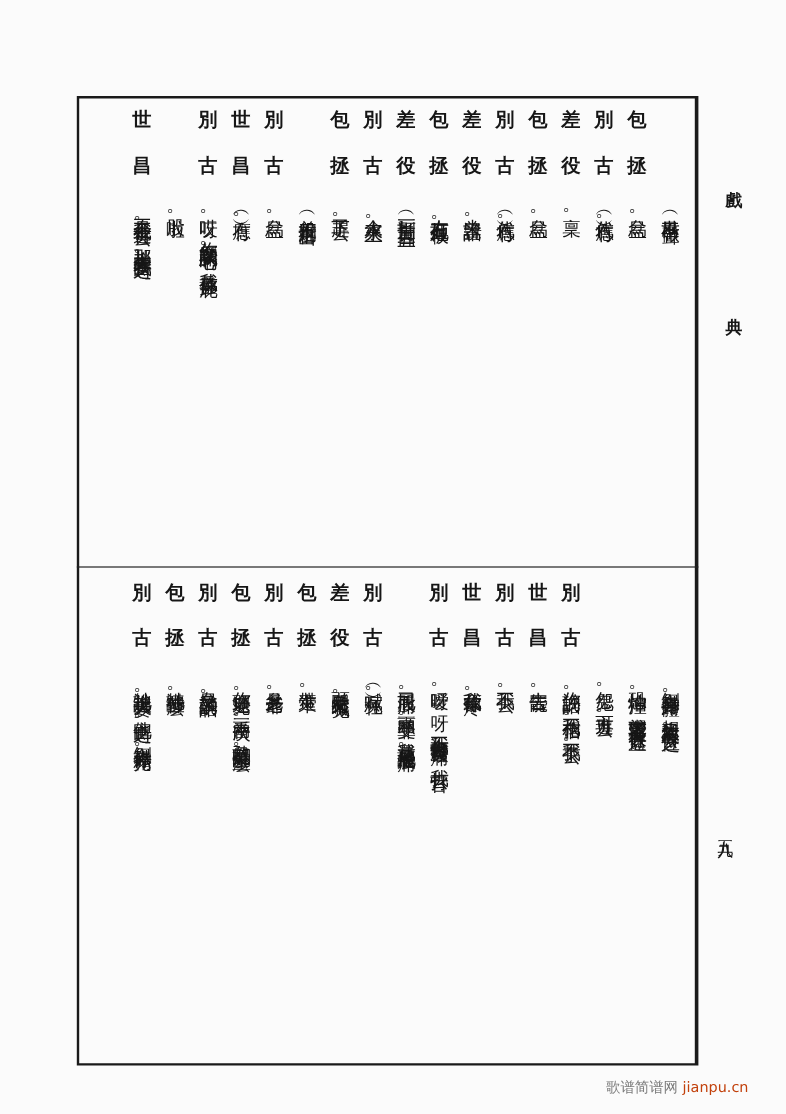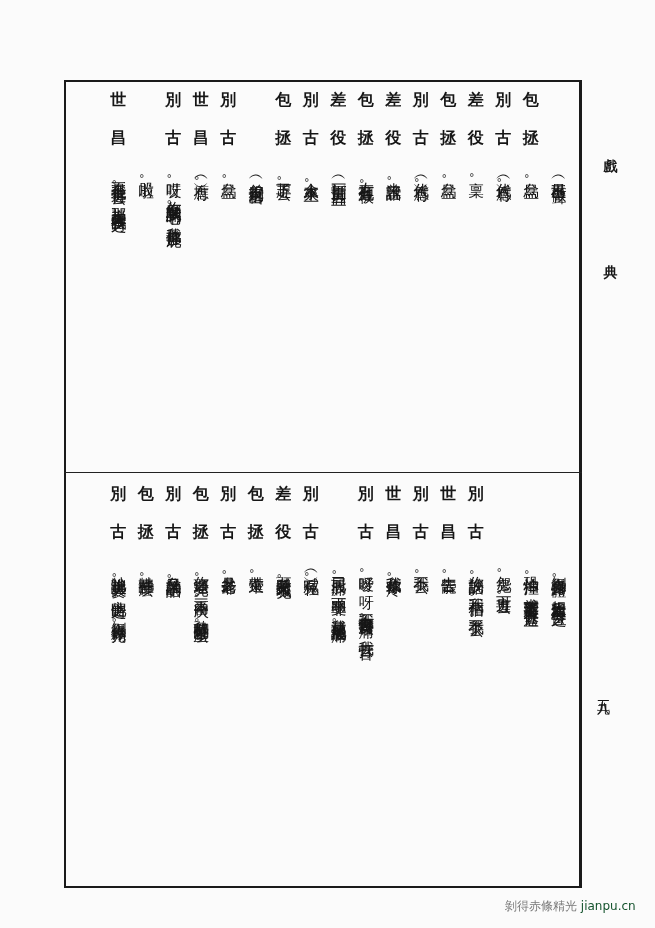--- a/index.html
+++ b/index.html
@@ -312,7 +312,7 @@
 <div class="page-number">五九八</div>
 
 <div class="watermark">
-  <span>剝得赤條精光</span>
+  <span>歌谱简谱网</span>
   <span class="domain">jianpu.cn</span>
 </div>
 

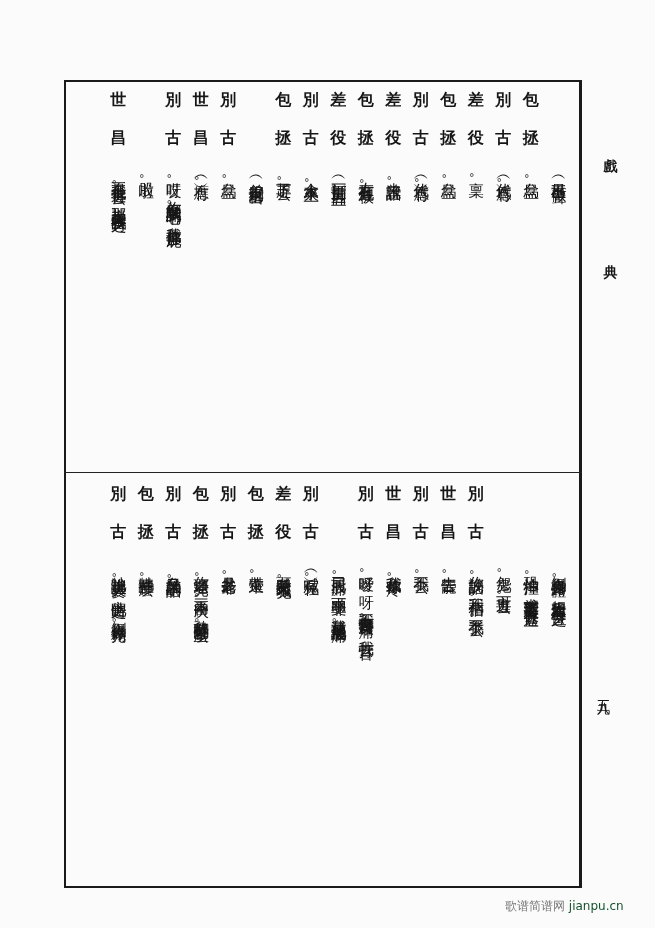--- a/index.html
+++ b/index.html
@@ -50,7 +50,7 @@
     position: absolute; left: 505px; top: 898px; font-family: "DejaVu Sans", sans-serif;
     font-size: 12px; color: #7a7a7a;
   }
-  .watermark .domain { color: #14532d; }
+  .watermark .domain { color: #c2410c; }
 </style>
 </head>
 <body>

